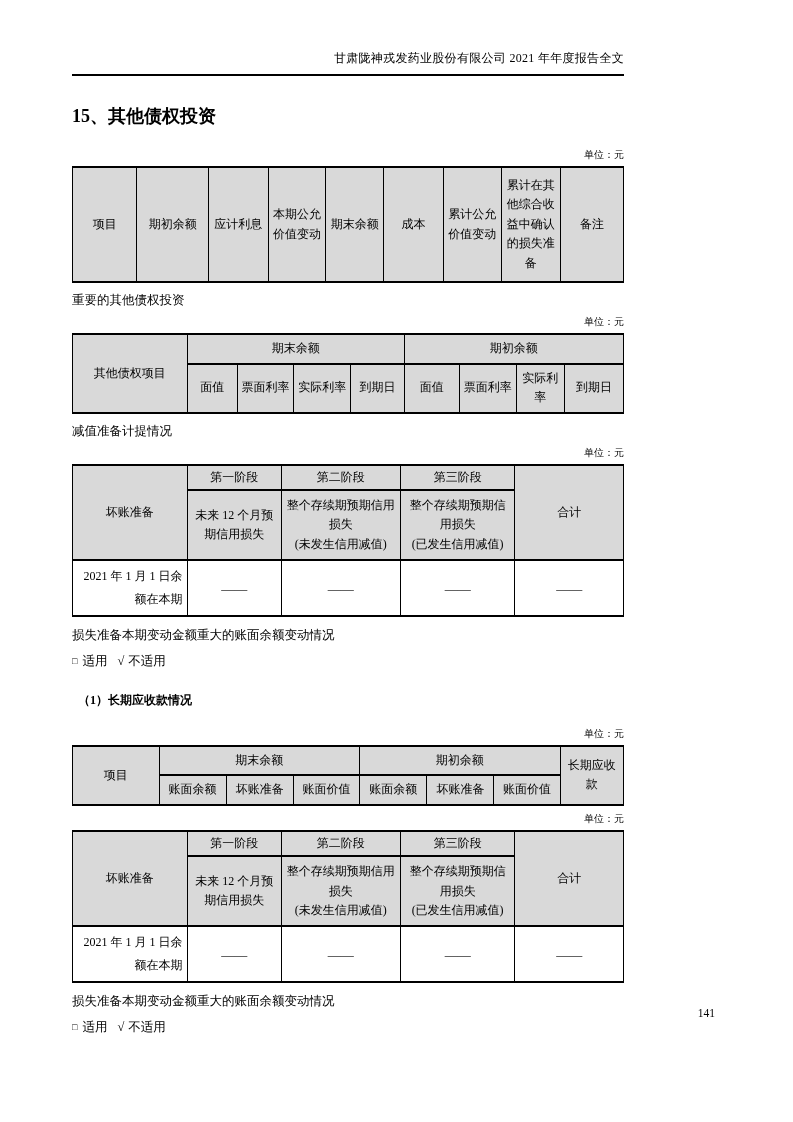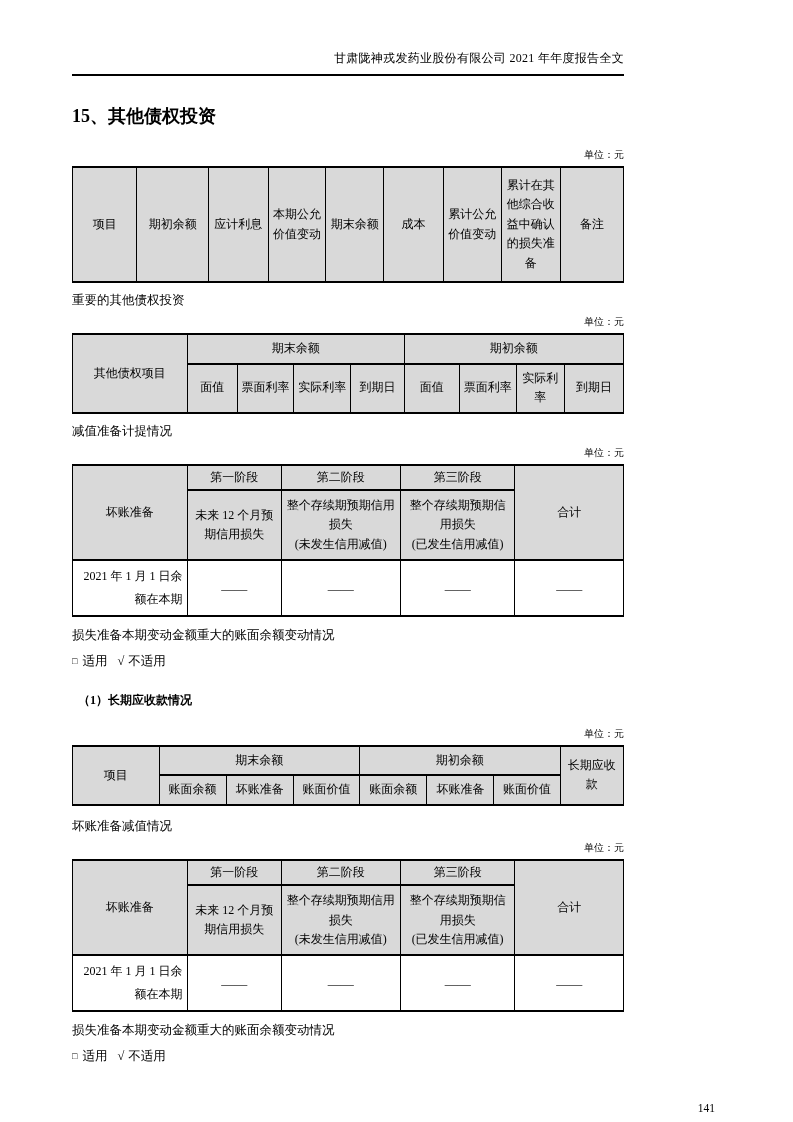--- a/index.html
+++ b/index.html
@@ -189,7 +189,6 @@
   </tbody>
     </table>
 
-  <div class="plain-label" style="margin-top:12px;">坏账准备减值情况</div>
 
   <div class="unit">单位：元</div>
 

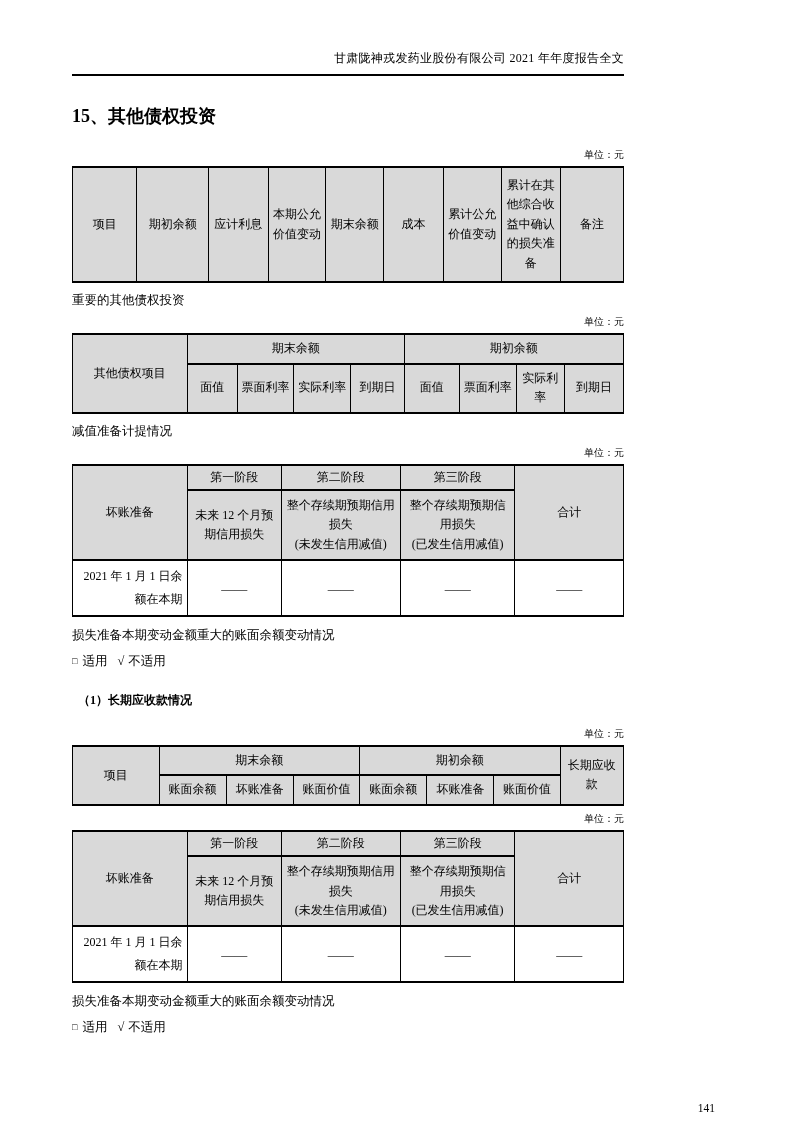--- a/index.html
+++ b/index.html
@@ -35,7 +35,7 @@
   td.dash{font-size:13px;}
   .lines{white-space:pre-line;}
   .page-number{
-    position:absolute;top:1102px;right:78px;font-size:11.5px;
+    position:absolute;top:1007px;right:78px;font-size:11.5px;
   }
 </style>
 </head>

